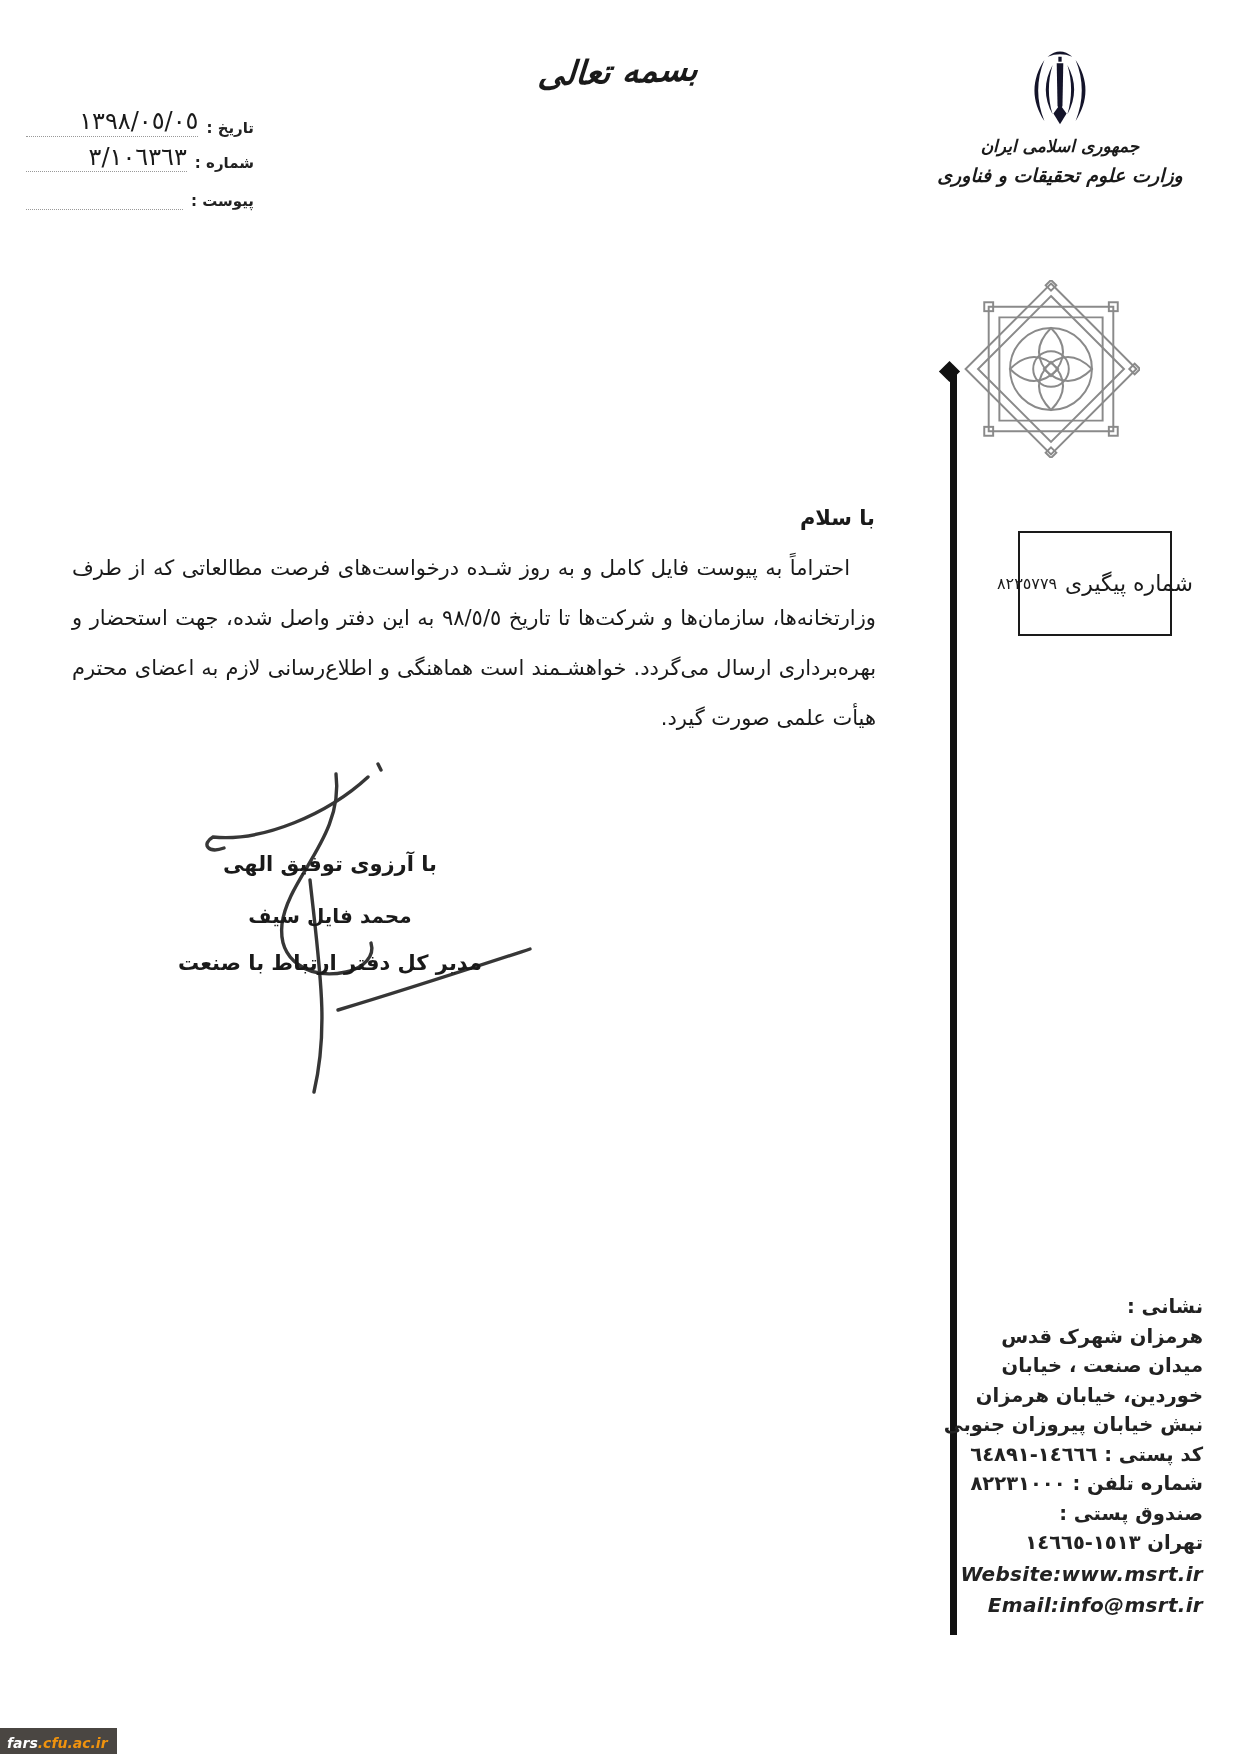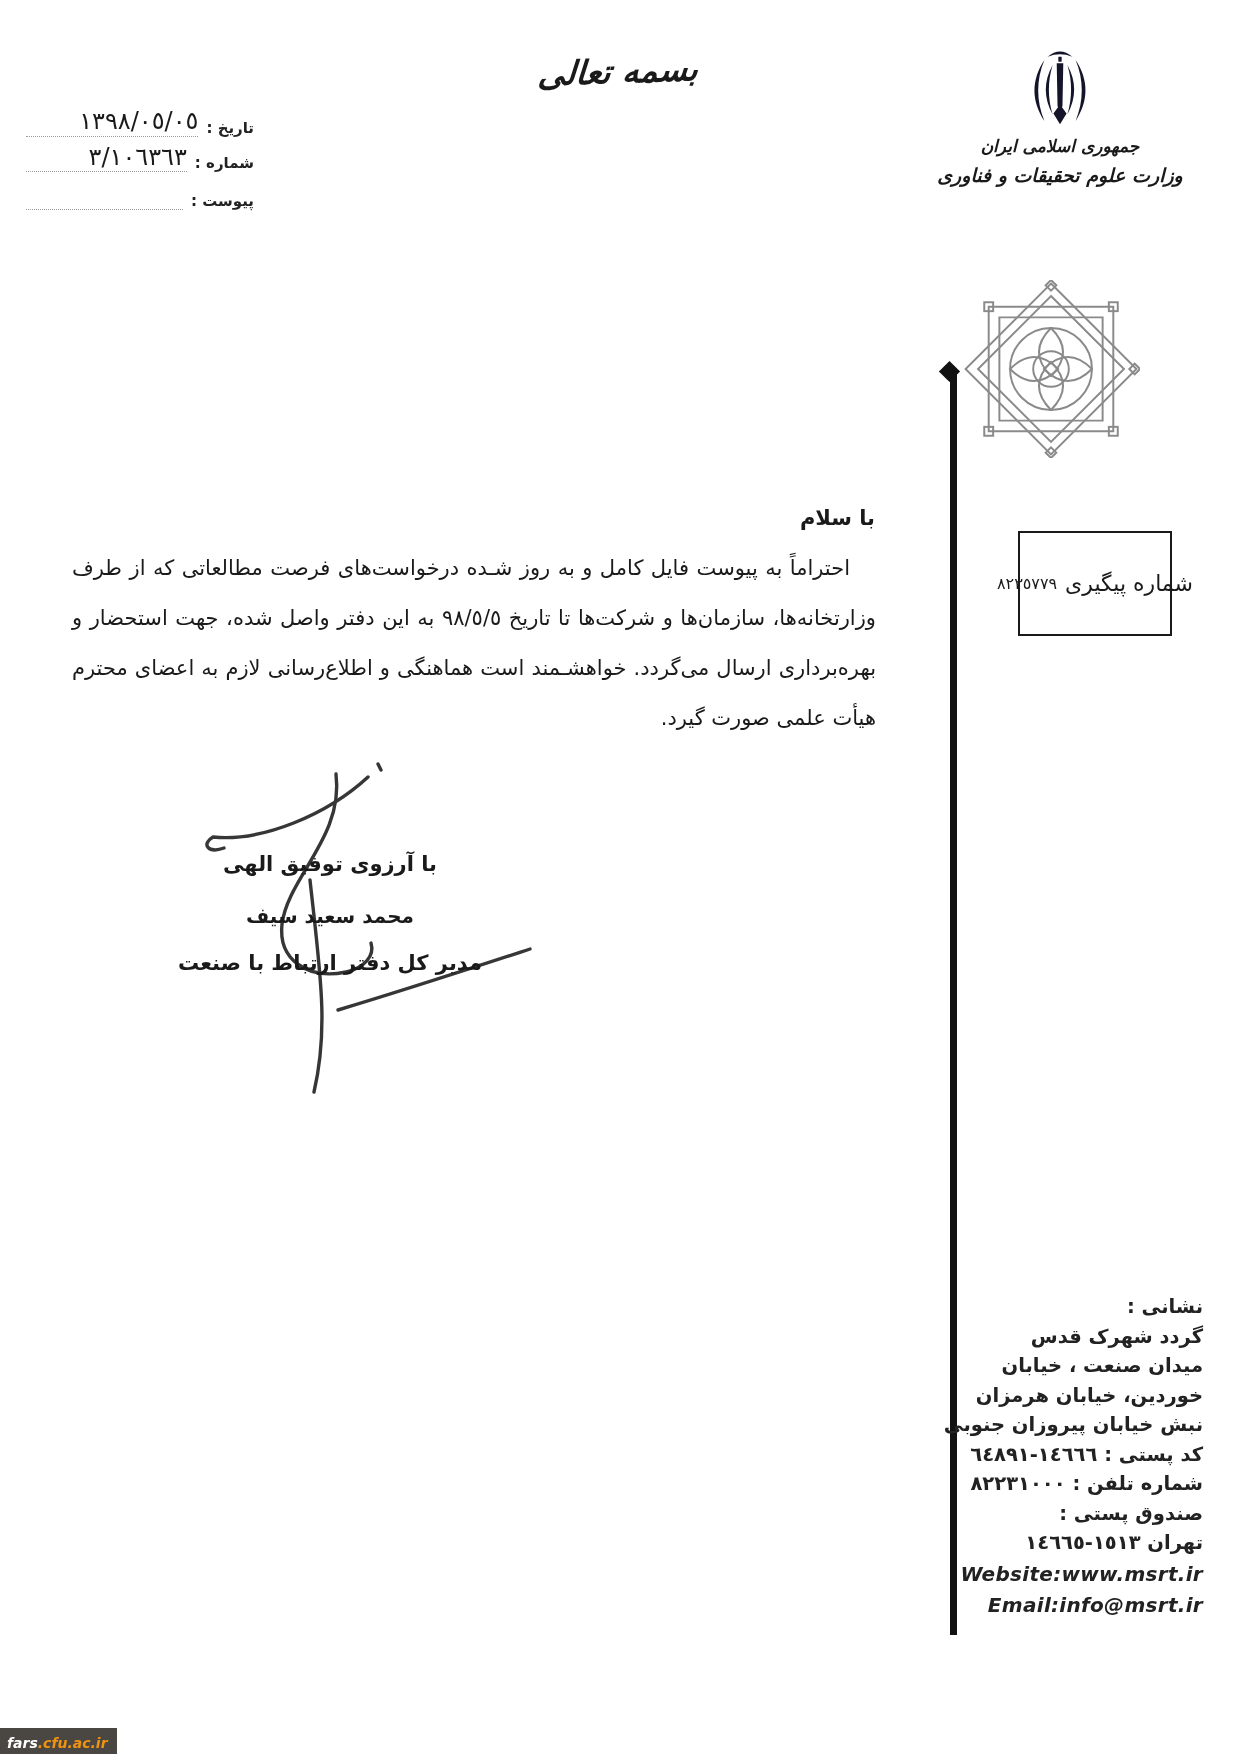--- a/index.html
+++ b/index.html
@@ -169,7 +169,7 @@
 
   <div class="sig-block">
     <div class="sig-closing">با آرزوی توفیق الهی</div>
-    <div class="sig-name">محمد سعید سیف</div>
+    <div class="sig-name">محمد فایل سیف</div>
     <div class="sig-title">مدیر کل دفتر ارتباط با صنعت</div>
   </div>
 

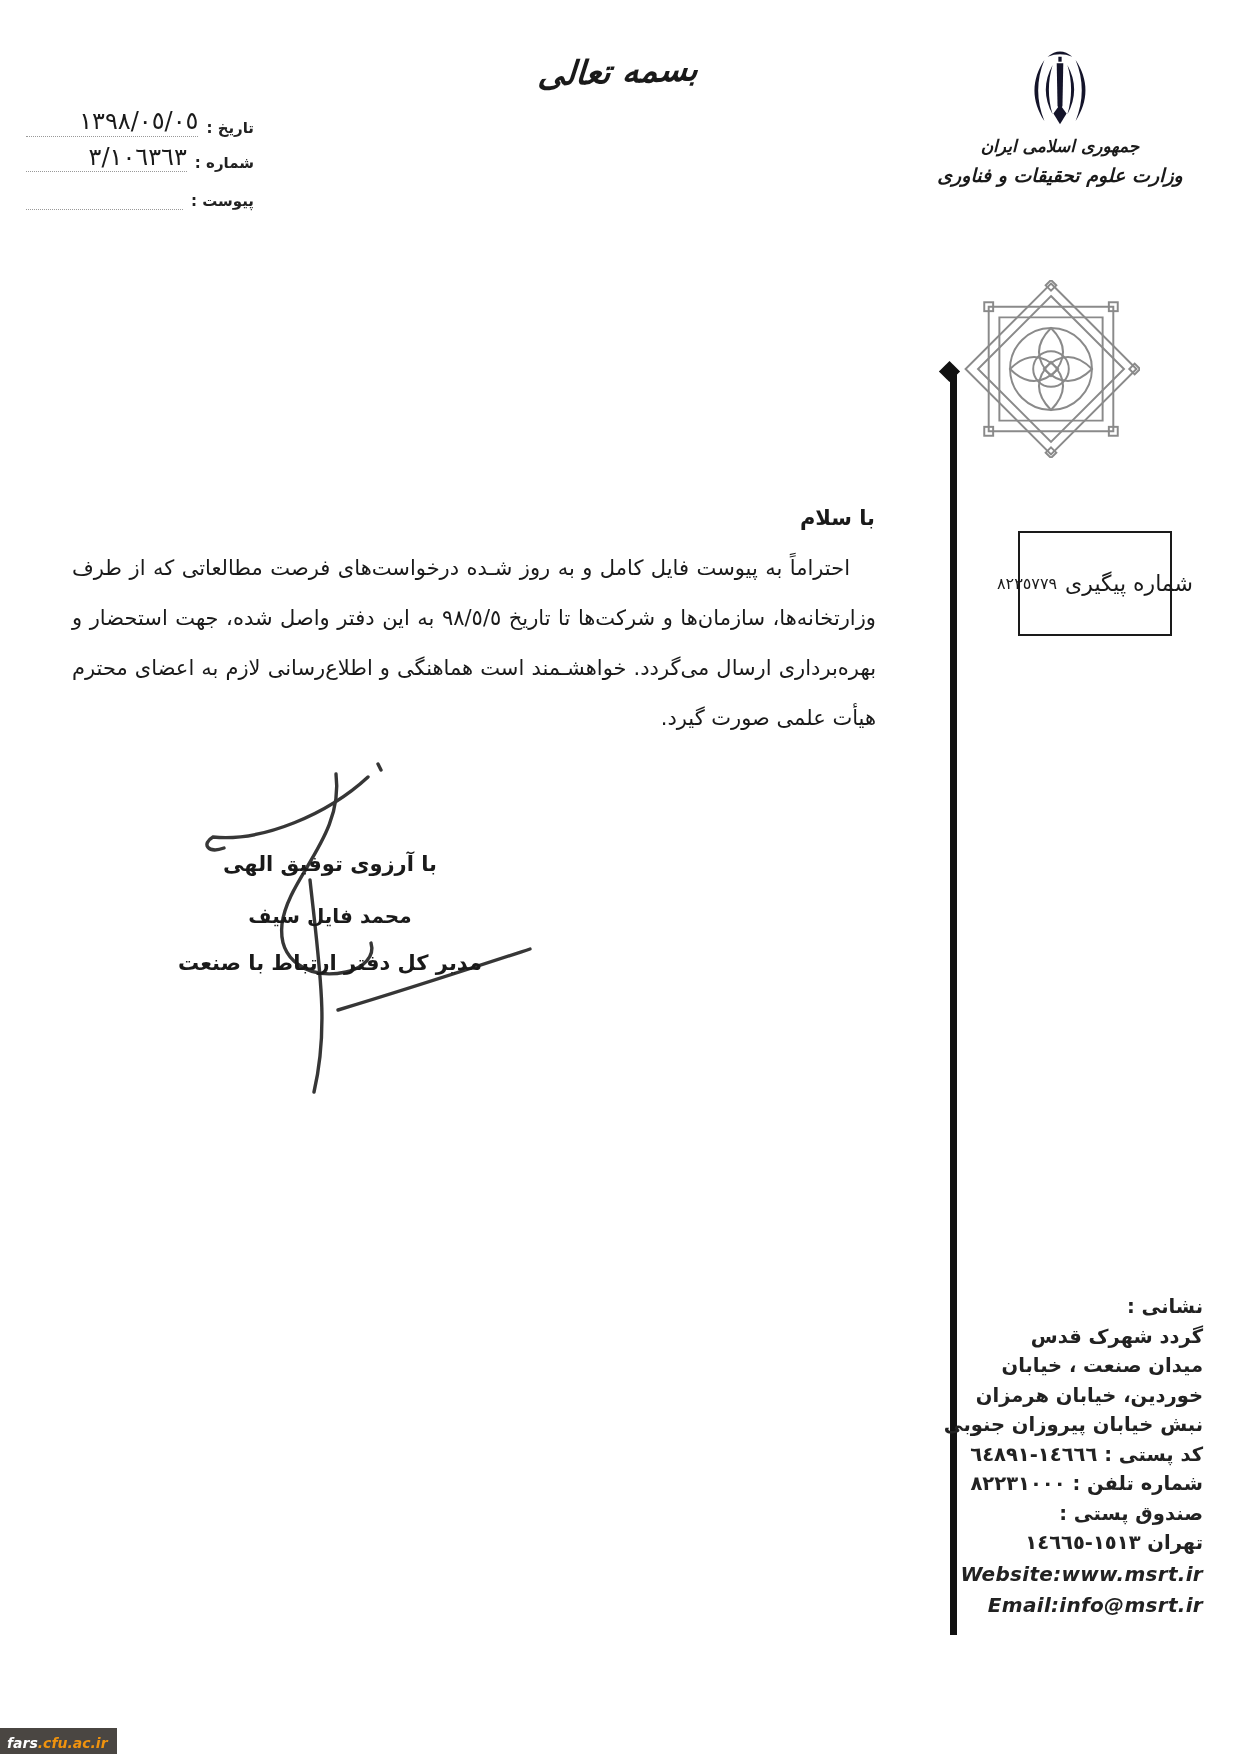--- a/index.html
+++ b/index.html
@@ -175,7 +175,7 @@
 
   <div class="address">
     <div class="addr-line">نشانی :</div>
-    <div class="addr-line">گردد شهرک قدس</div>
+    <div class="addr-line">هرمزان شهرک قدس</div>
     <div class="addr-line">میدان صنعت ، خیابان</div>
     <div class="addr-line">خوردین، خیابان هرمزان</div>
     <div class="addr-line">نبش خیابان پیروزان جنوبی</div>

